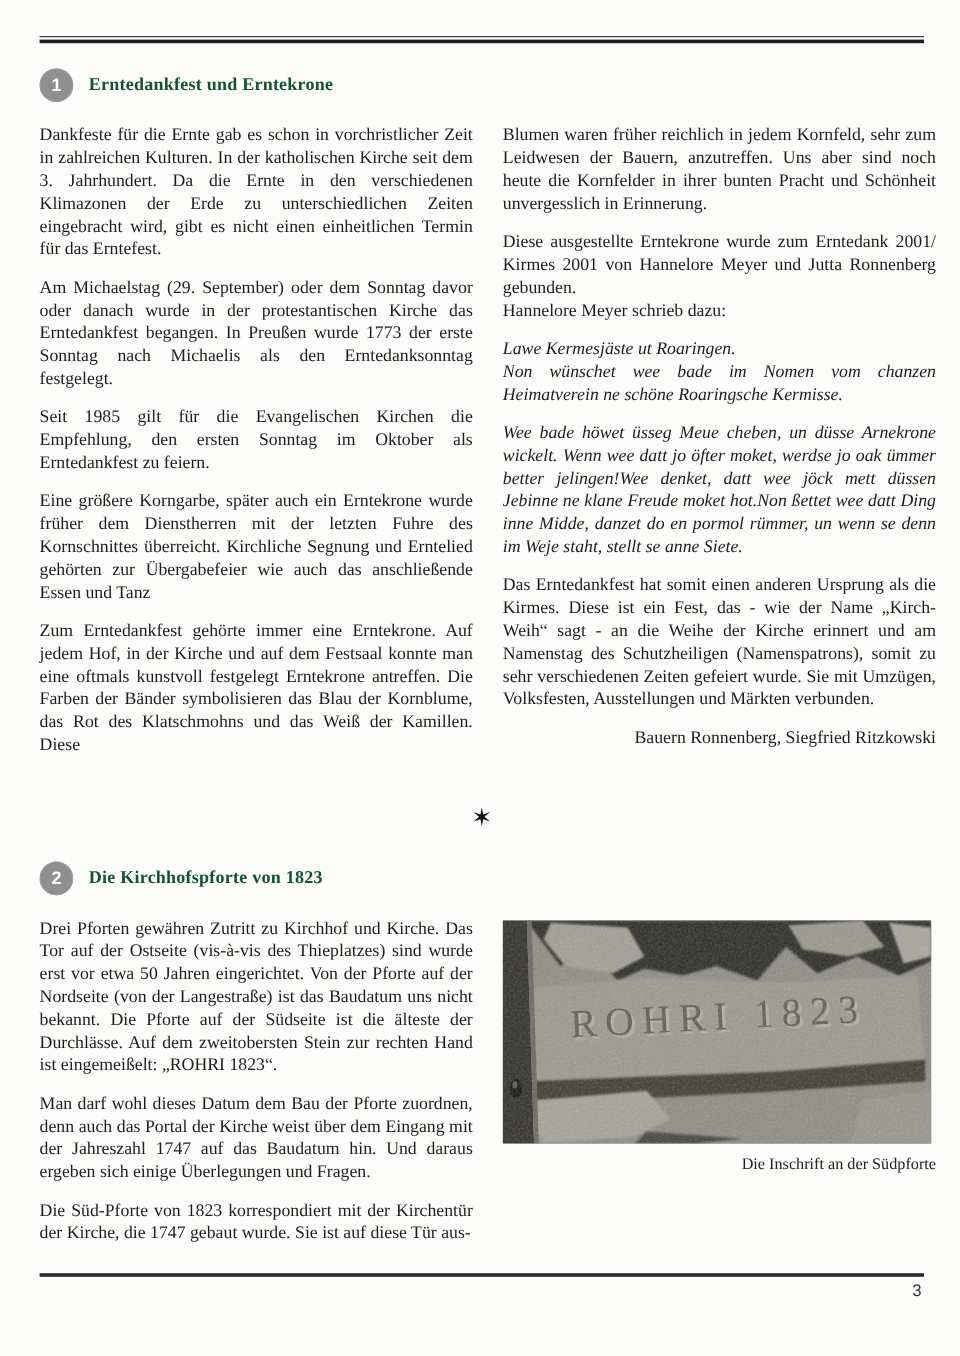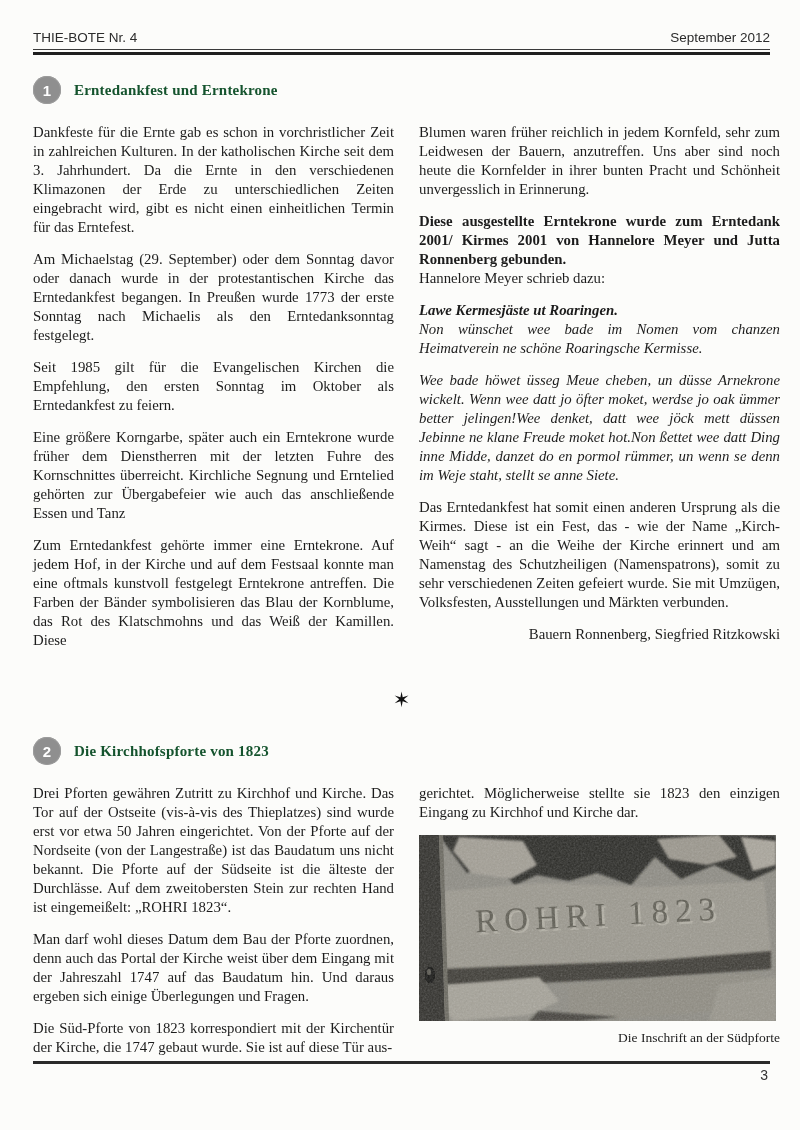--- a/index.html
+++ b/index.html
@@ -64,10 +64,6 @@
 
 <div class="page">
 
-  <div class="masthead">
-    <span>THIE-BOTE Nr. 4</span>
-    <span>September 2012</span>
-  </div>
   <div class="rule-thin"></div>
   <div class="rule-thick"></div>
 

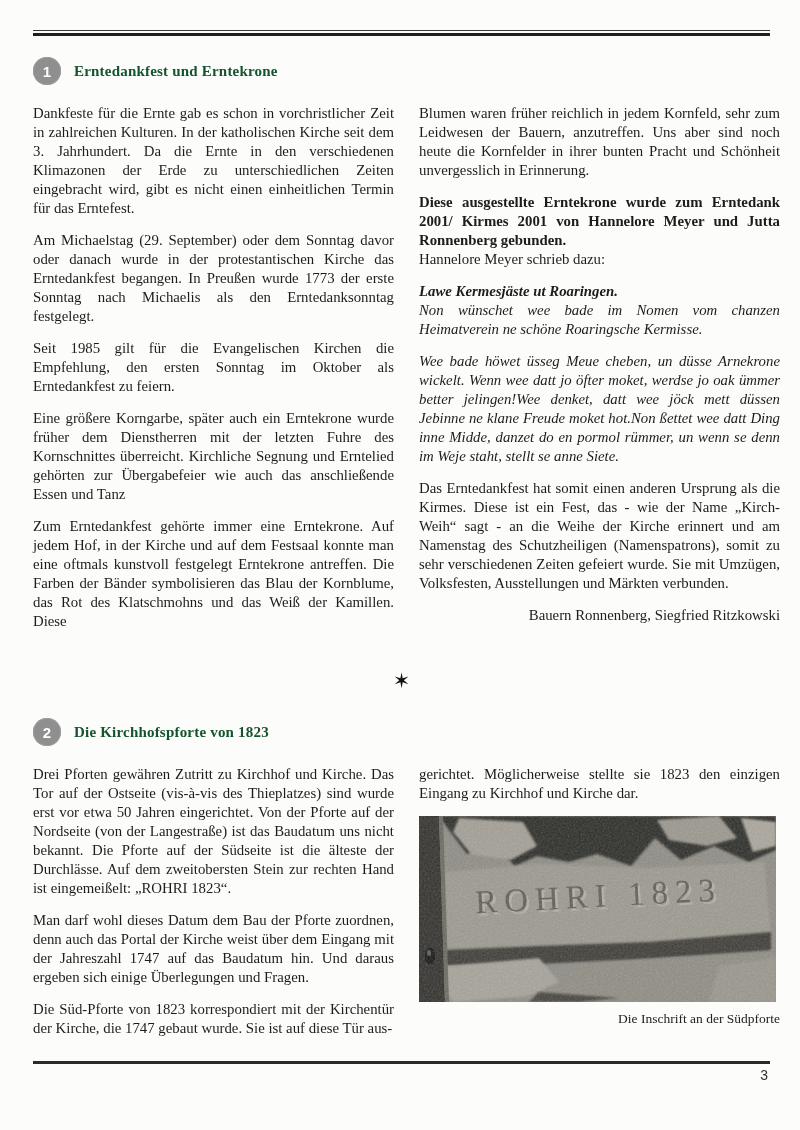--- a/index.html
+++ b/index.html
@@ -38,7 +38,7 @@
   .col{width:361px;flex:0 0 361px;
     font-size:14.8px;line-height:19px;text-align:justify;}
   .col p{margin:0 0 13px 0;}
-  .col p.tight{margin-bottom:0;font-weight:bold;}
+  .col p.tight{margin-bottom:0;}
   .quote{font-style:italic;}
   .byline{text-align:right;margin-top:1px;}
   

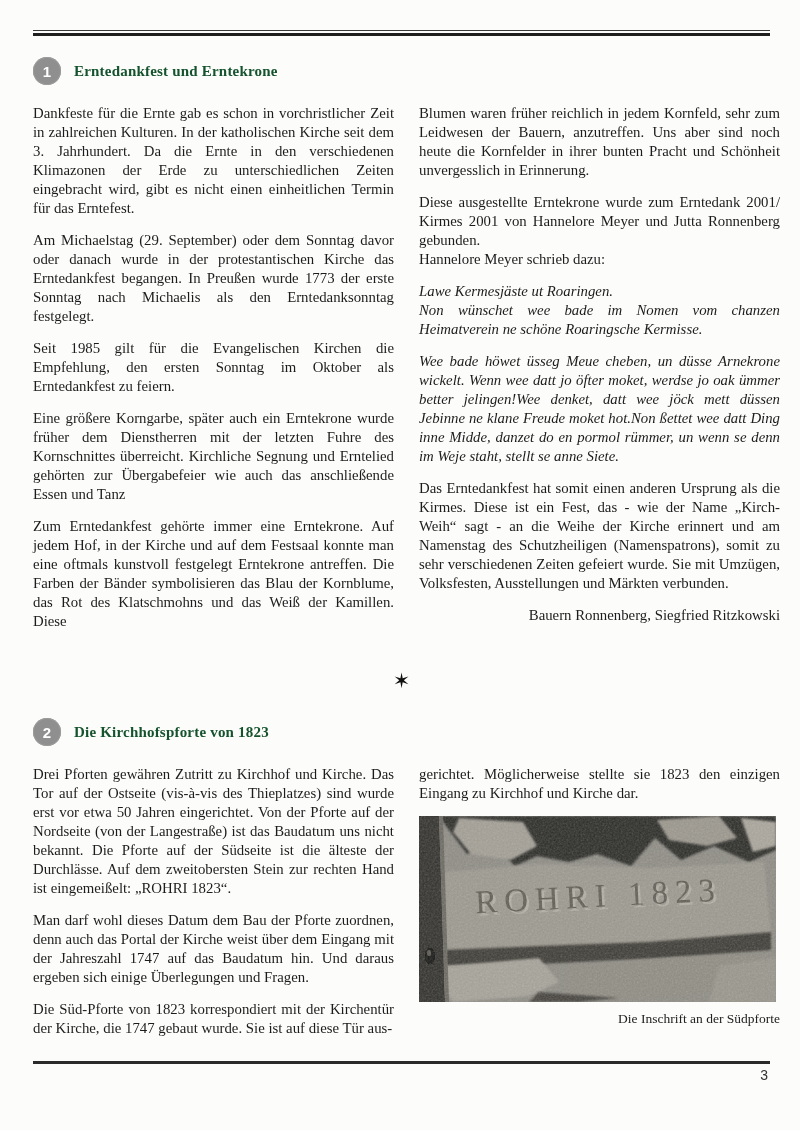--- a/index.html
+++ b/index.html
@@ -106,7 +106,6 @@
       <p>Die Süd-Pforte von 1823 korrespondiert mit der Kirchentür der Kirche, die 1747 gebaut wurde. Sie ist auf diese Tür aus-</p>
     </div>
     <div class="col">
-      <p>gerichtet. Möglicherweise stellte sie 1823 den einzigen Eingang zu Kirchhof und Kirche dar.</p>
 
       <div class="photo-wrap">
         <svg class="photo-svg" viewBox="0 0 357 186" xmlns="http://www.w3.org/2000/svg">

